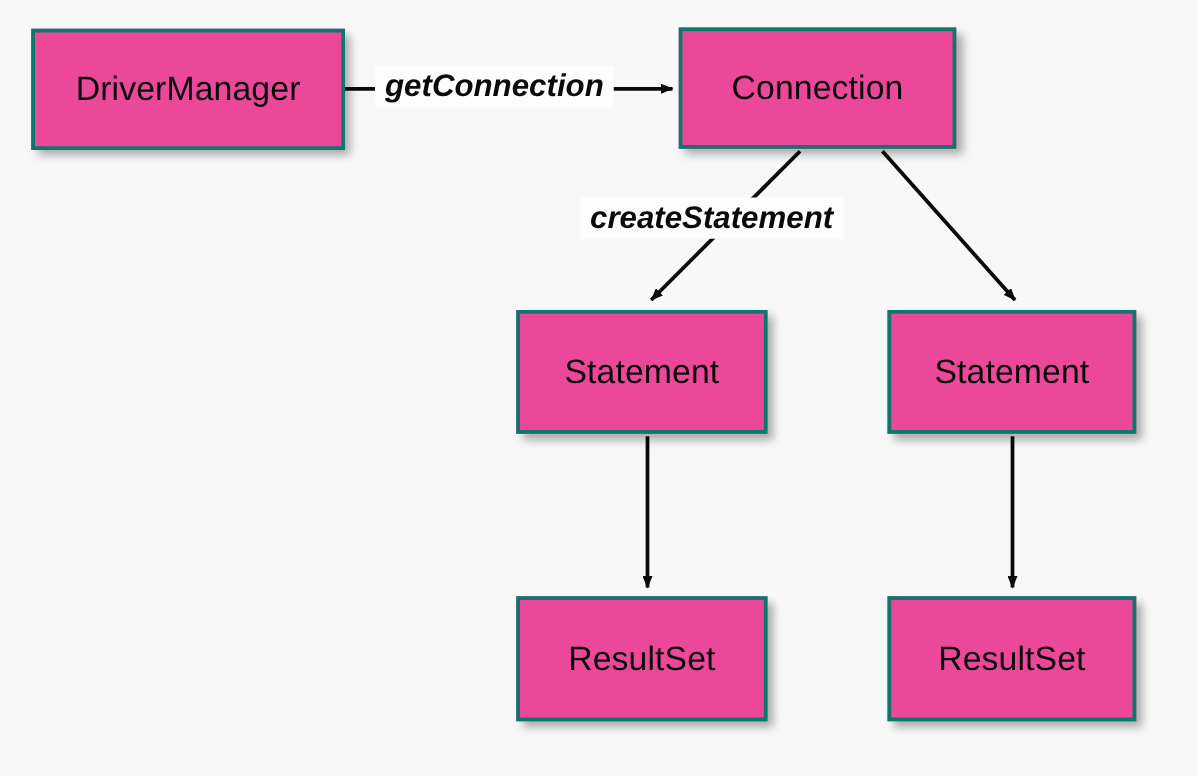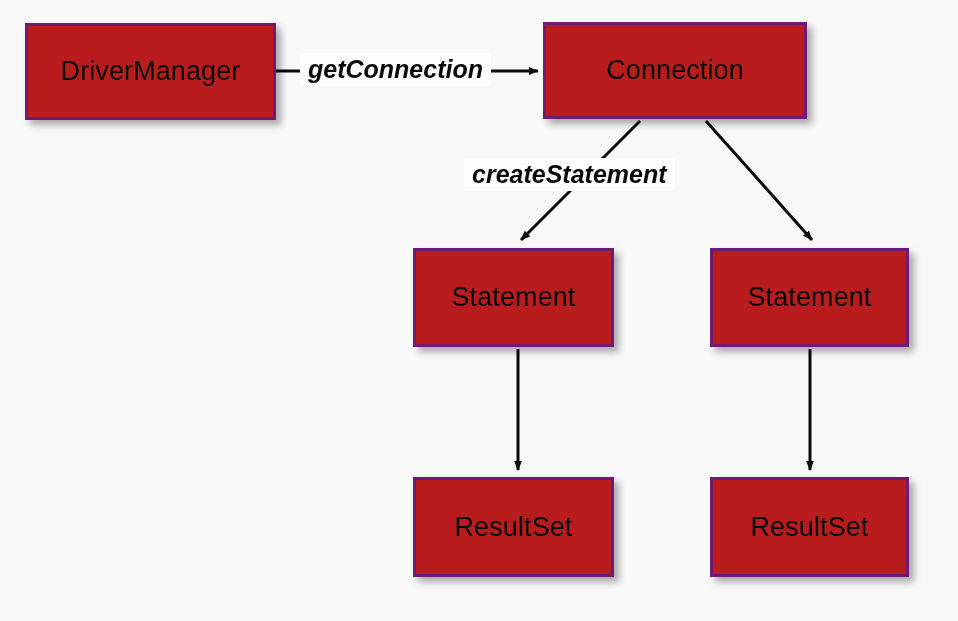--- a/index.html
+++ b/index.html
@@ -30,8 +30,8 @@
   }
   .node {
     position: absolute;
-    background: #b91c1c;
-    border: 3px solid #701a75;
+    background: #ec4899;
+    border: 3px solid #0f766e;
     box-sizing: border-box;
     box-shadow: 5px 5px 7px rgba(0,0,0,0.32);
     display: flex;

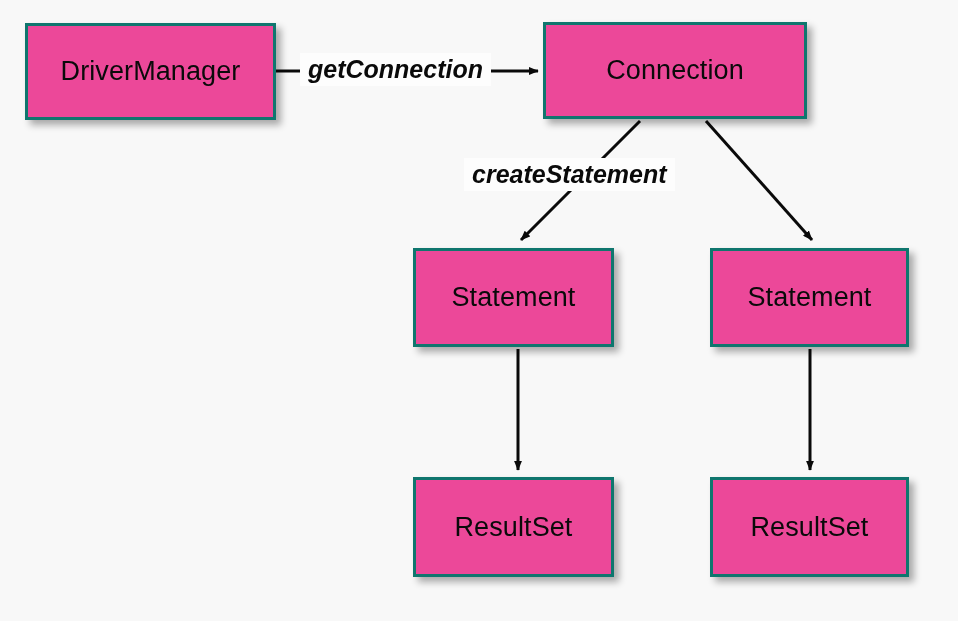--- a/index.html
+++ b/index.html
@@ -87,7 +87,7 @@
     <span class="node-label">DriverManager</span>
   </div>
 
-  <div class="node" style="left:543px; top:22px; width:264px; height:97px;">
+  <div class="node" style="left:543px; top:22px; width:222px; height:97px;">
     <span class="node-label">Connection</span>
   </div>
 

